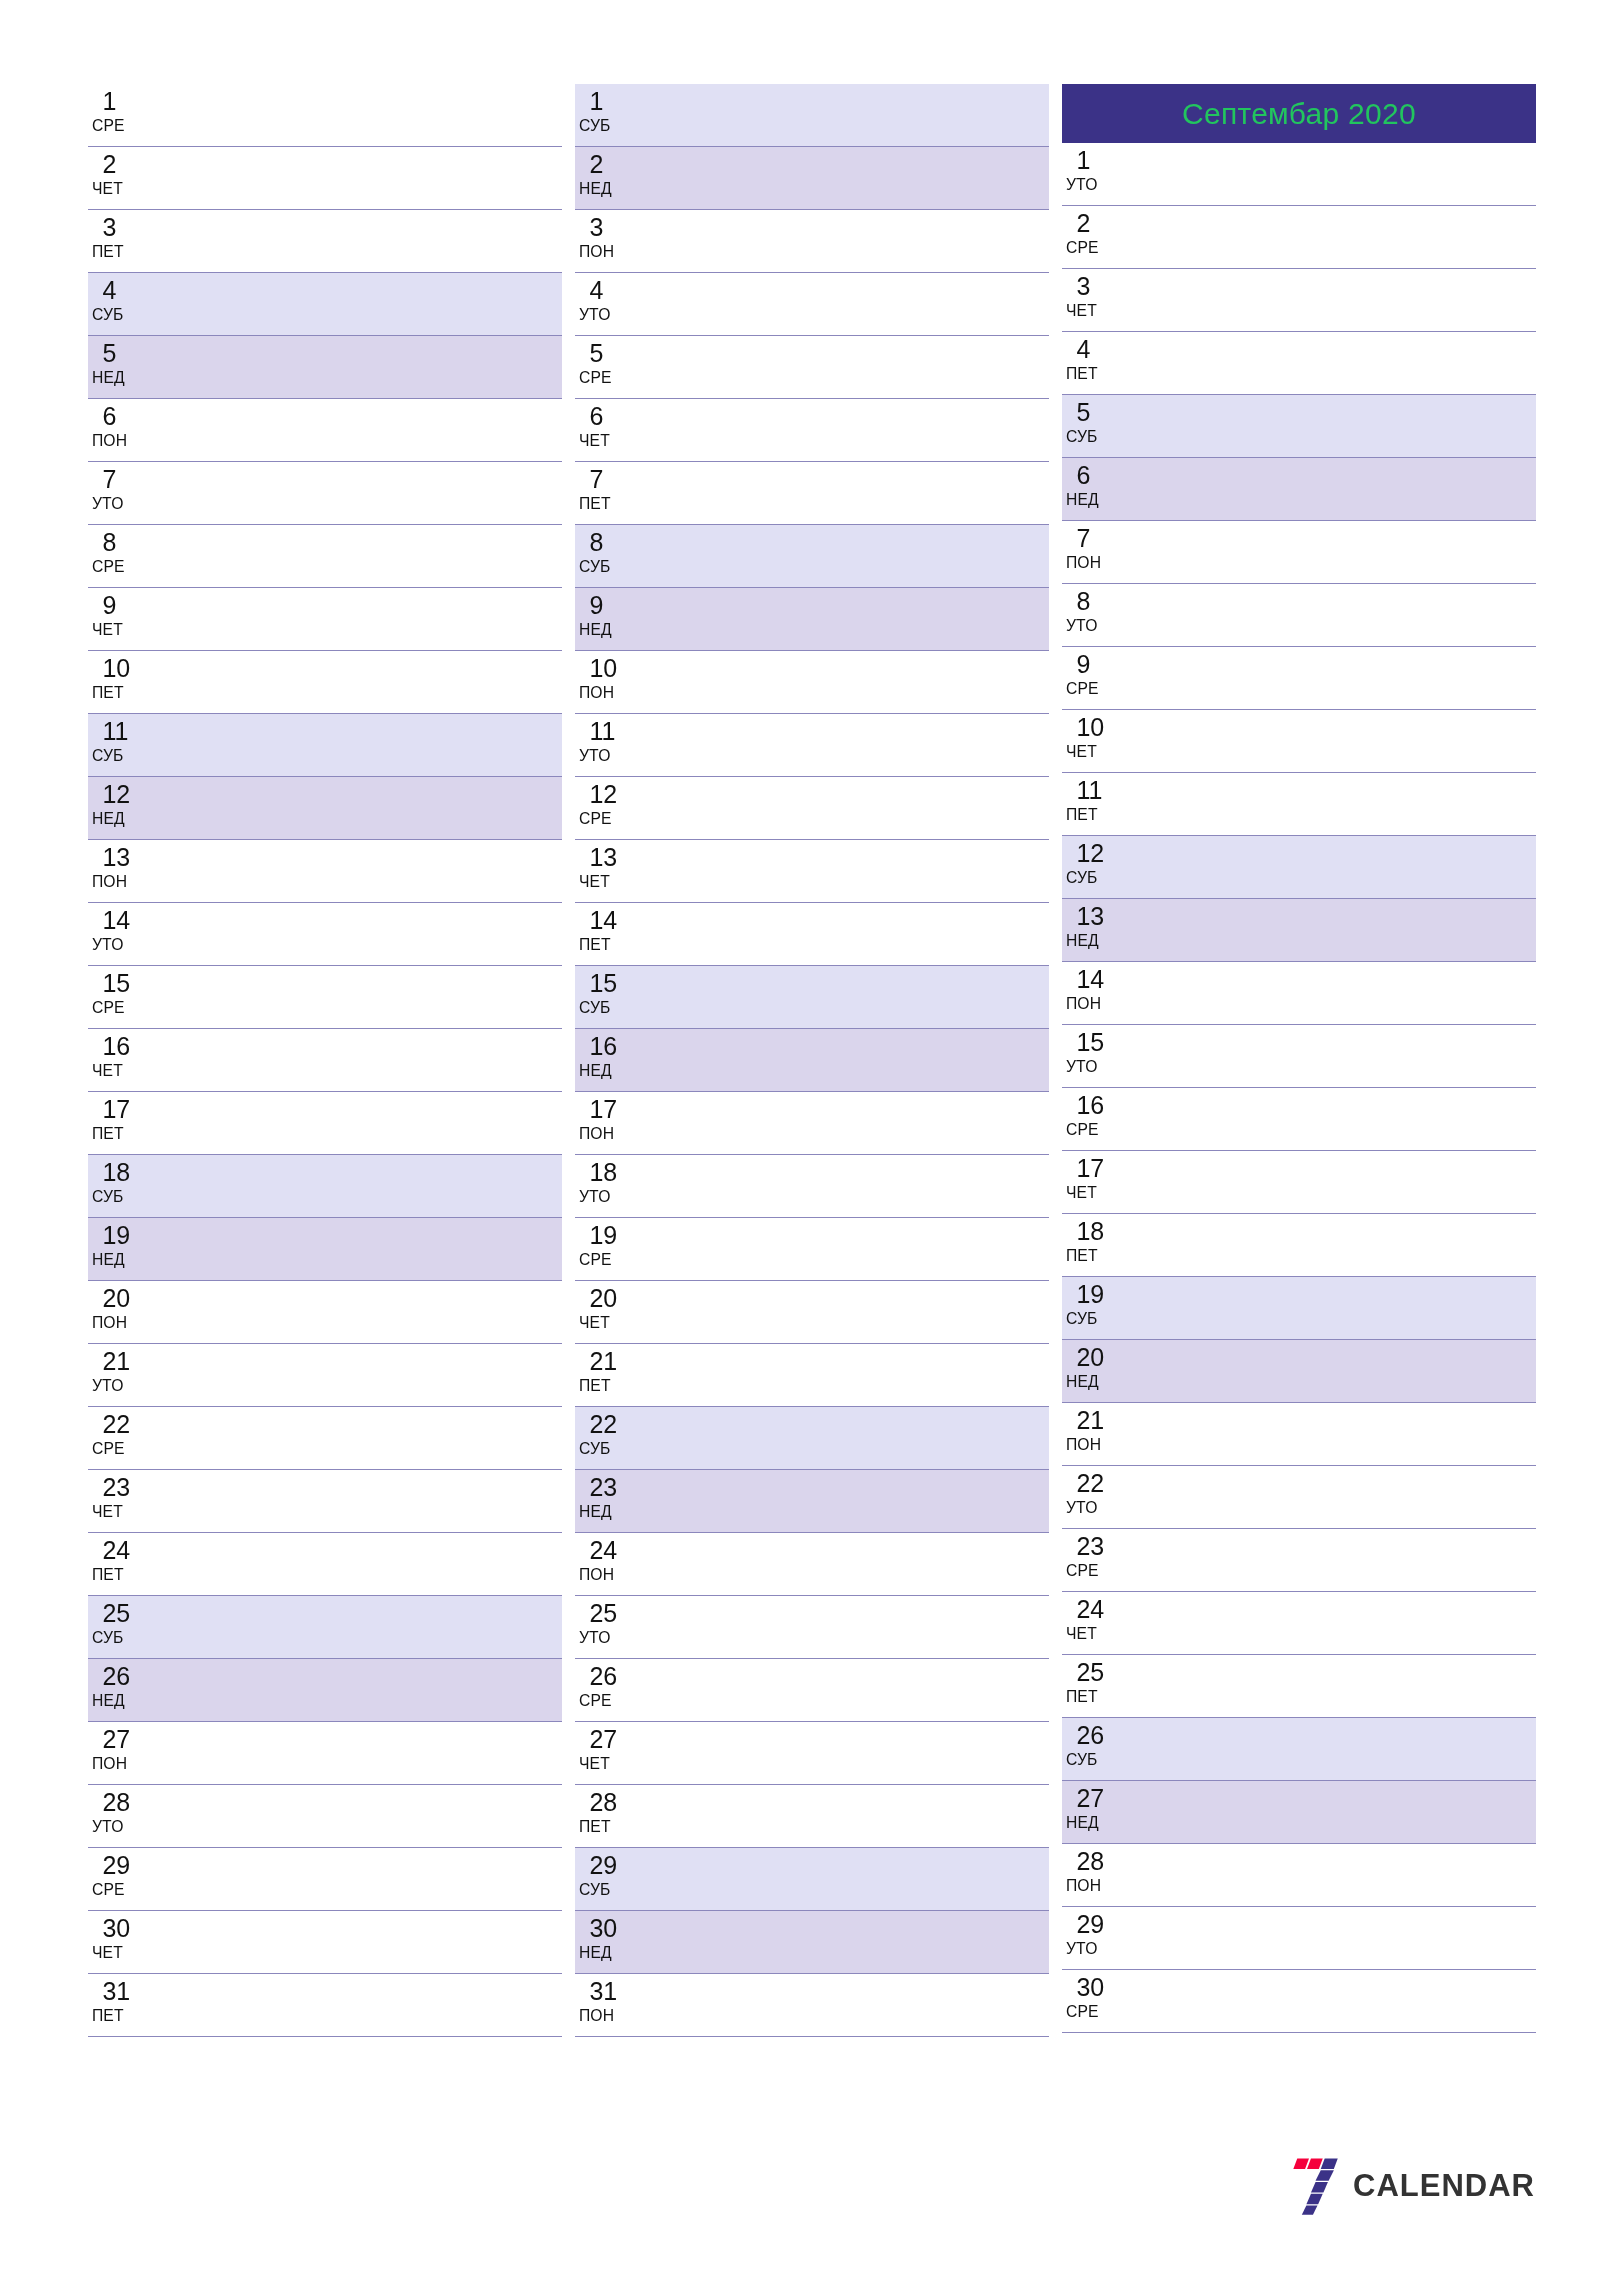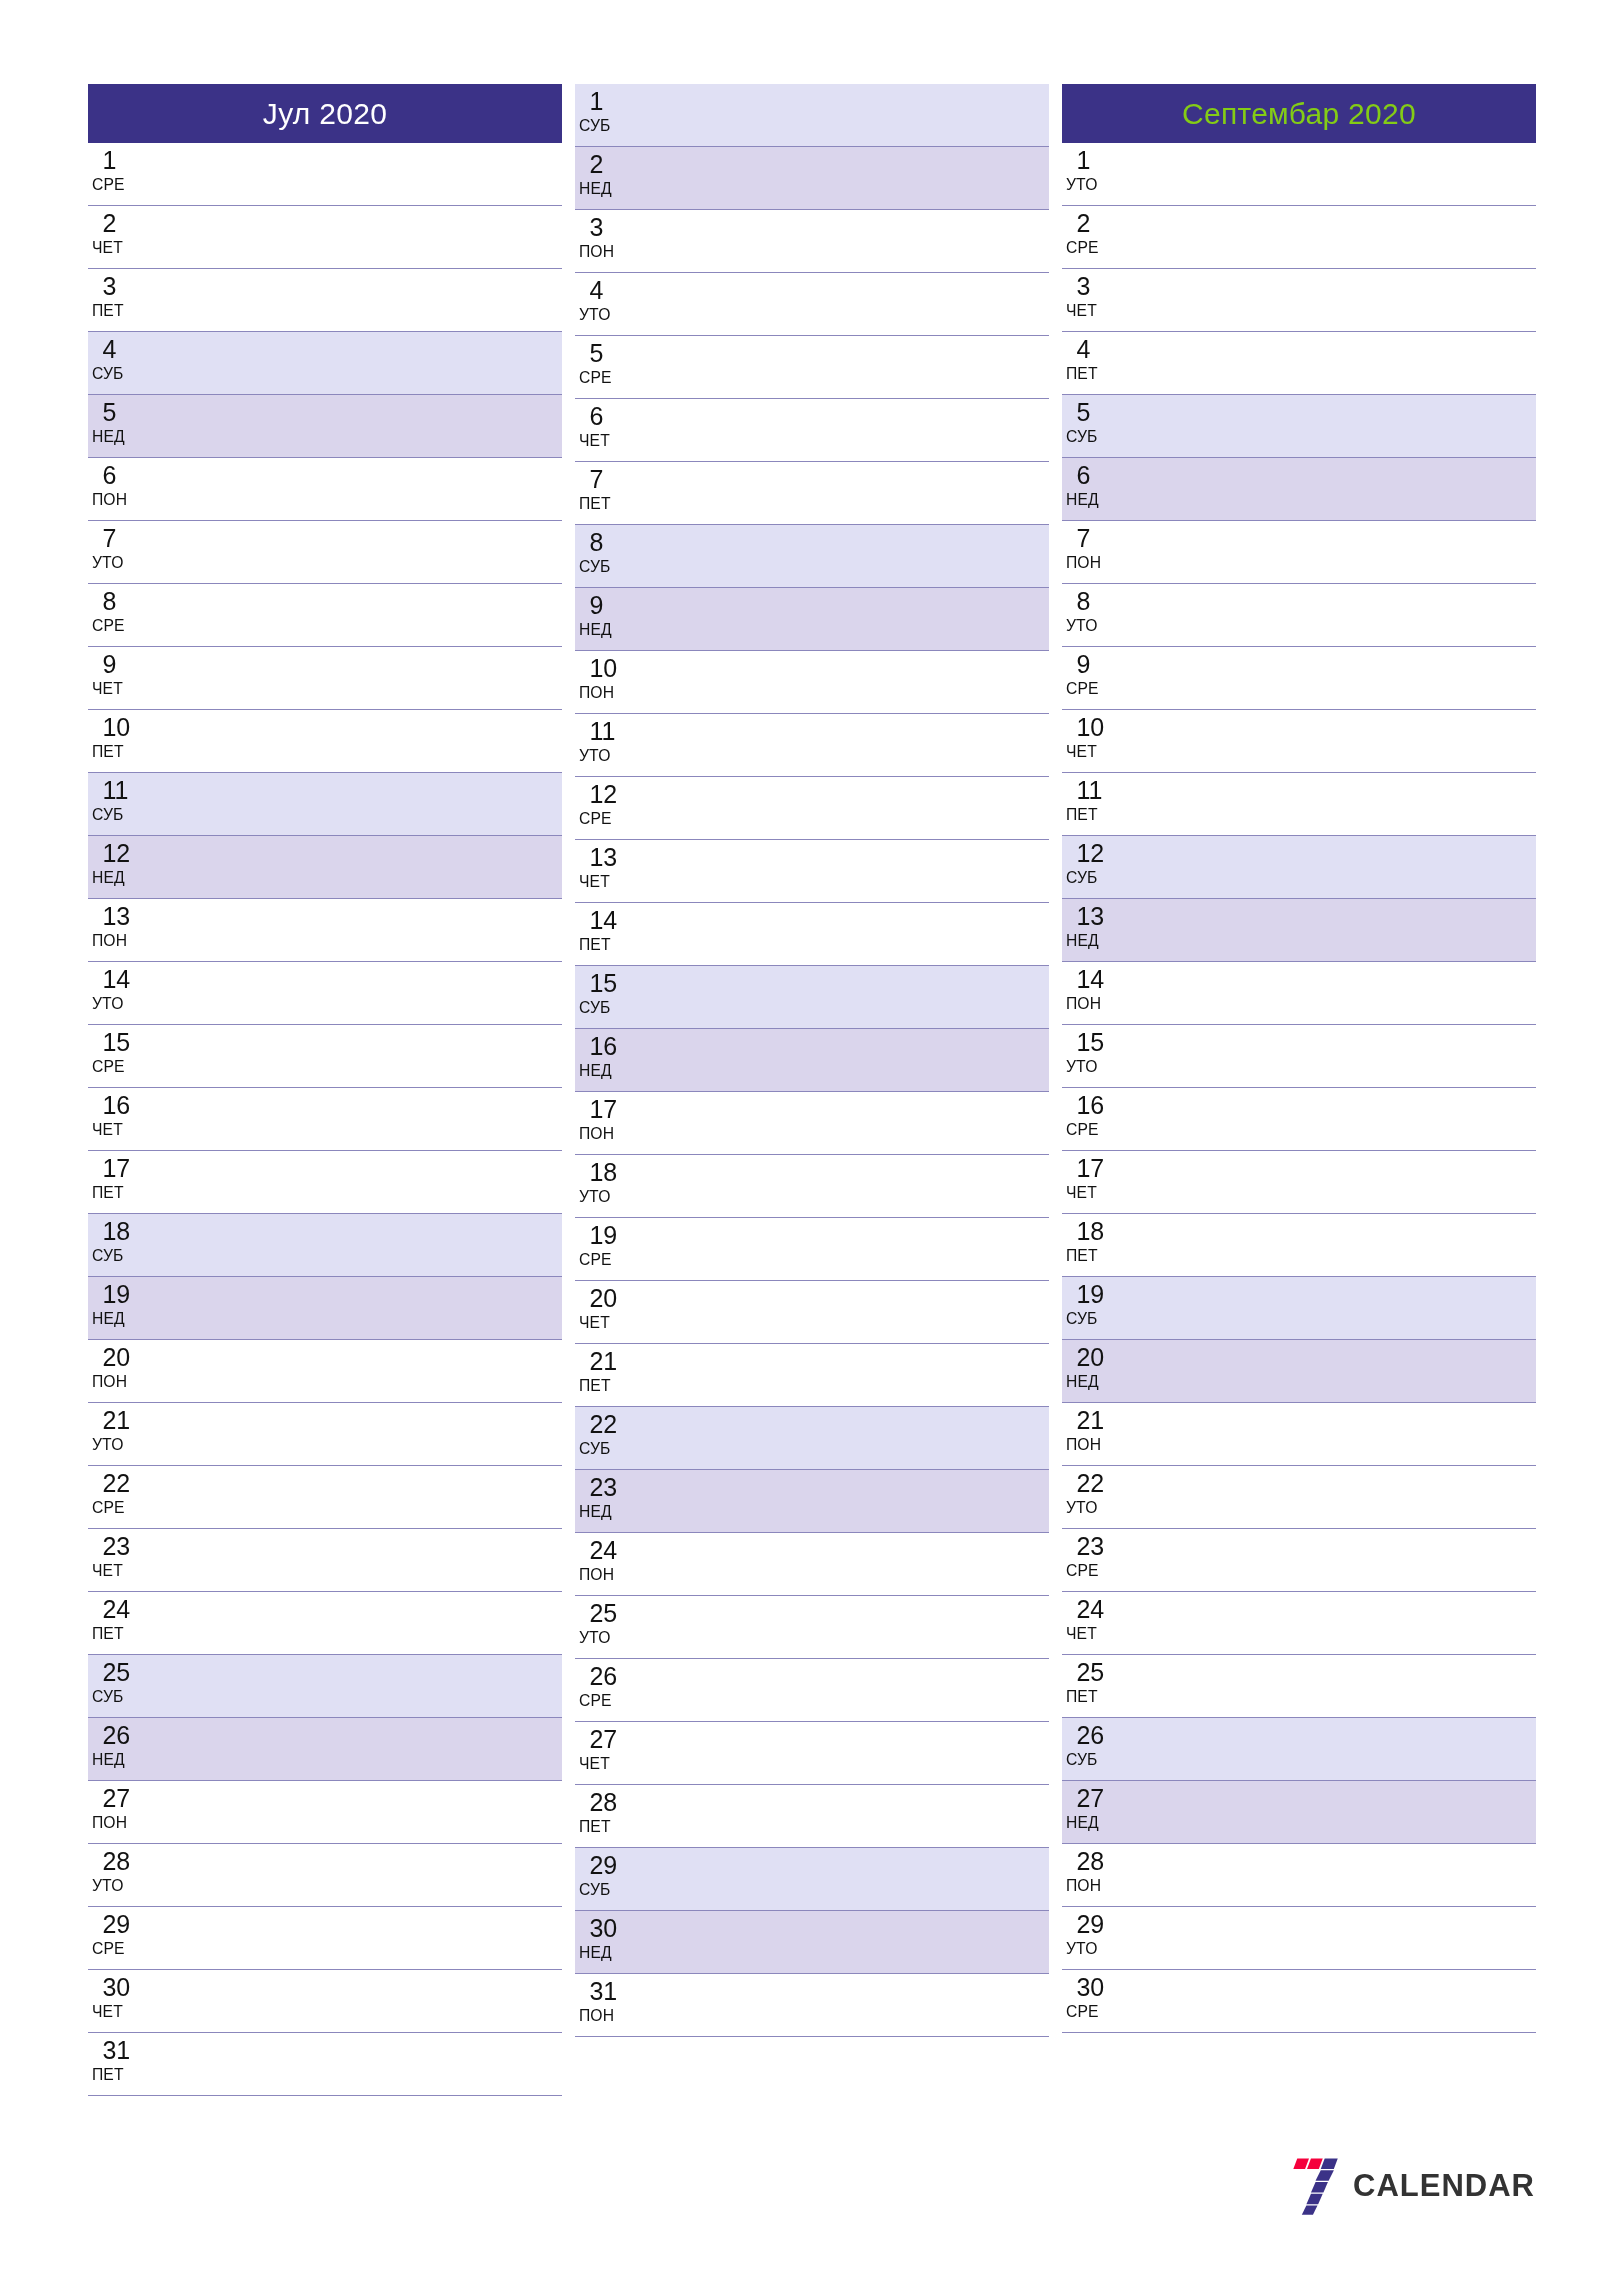--- a/index.html
+++ b/index.html
@@ -110,7 +110,6 @@
 
 <div id="planner">
     <div class="month-column">
-      <div class="month-header" style="background: rgb(59, 50, 135); color: rgb(255, 255, 255);">Јул 2020</div>
       <div class="day-list">
         <div class="day-row" style="border-bottom-color: rgb(139, 135, 188); background: rgb(255, 255, 255);">
           <span class="day-number" style="color: rgb(18, 18, 18);">1</span>

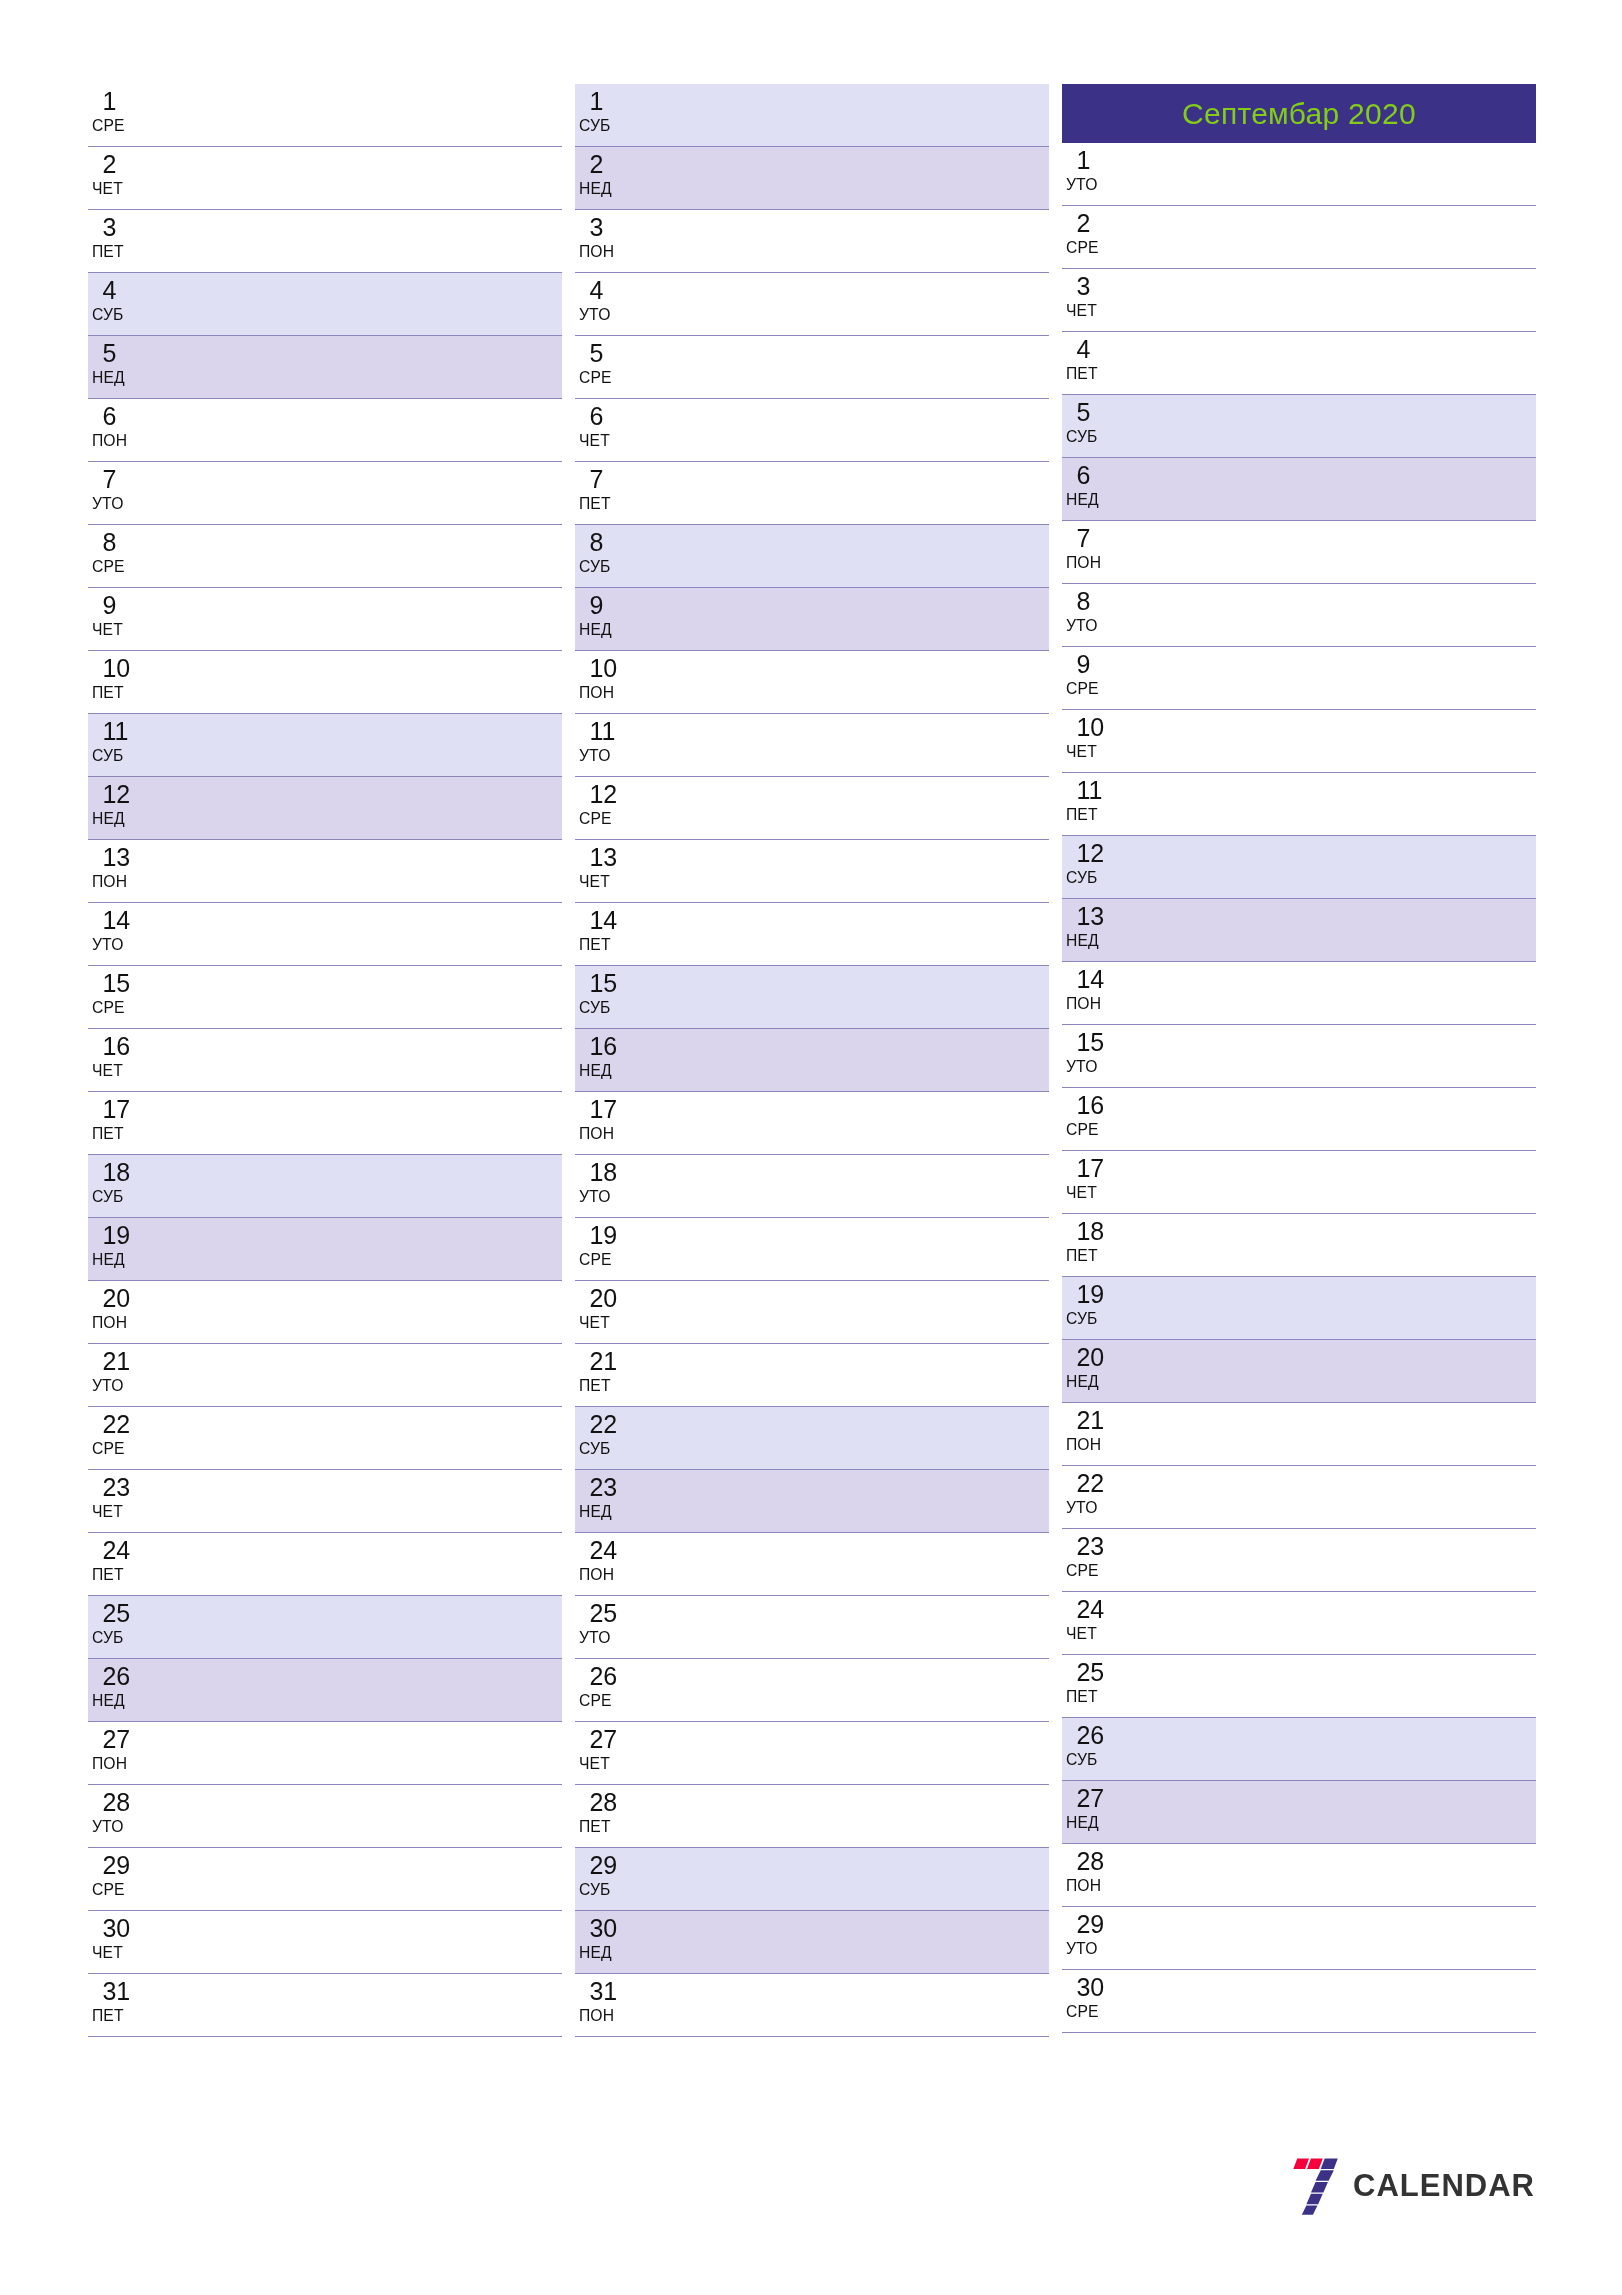--- a/index.html
+++ b/index.html
@@ -428,7 +428,7 @@
       </div>
     </div>
     <div class="month-column">
-      <div class="month-header" style="background: rgb(59, 50, 135); color: #84cc16;">Септембар 2020</div>
+      <div class="month-header" style="background: rgb(59, 50, 135); color: #22c55e;">Септембар 2020</div>
       <div class="day-list">
         <div class="day-row" style="border-bottom-color: rgb(139, 135, 188); background: rgb(255, 255, 255);">
           <span class="day-number" style="color: rgb(18, 18, 18);">1</span>

